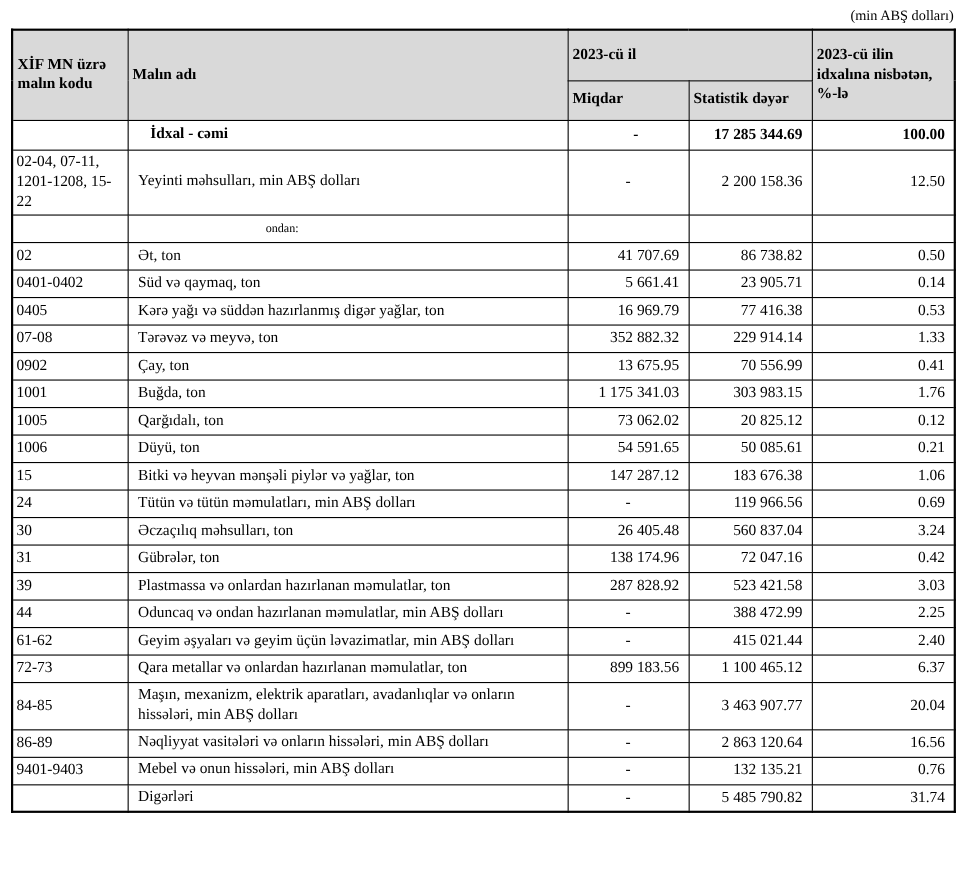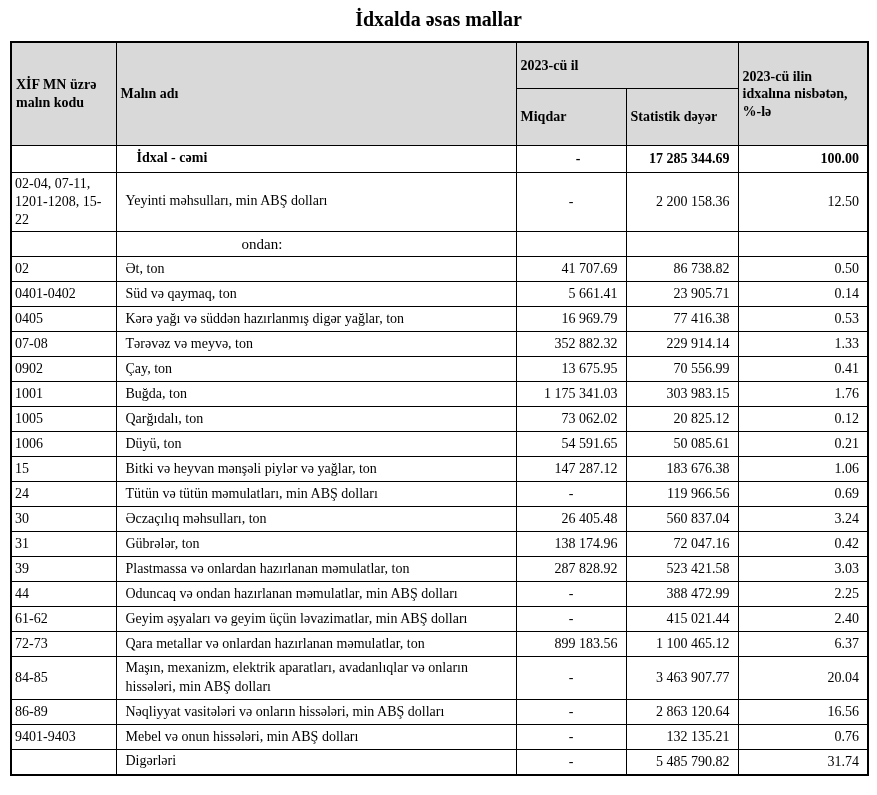--- a/index.html
+++ b/index.html
@@ -61,7 +61,6 @@
 
 <div class="page">
 
-  <h1 class="page-title">İdxalda əsas mallar</h1>
 
   <table class="main-table">
     <colgroup>

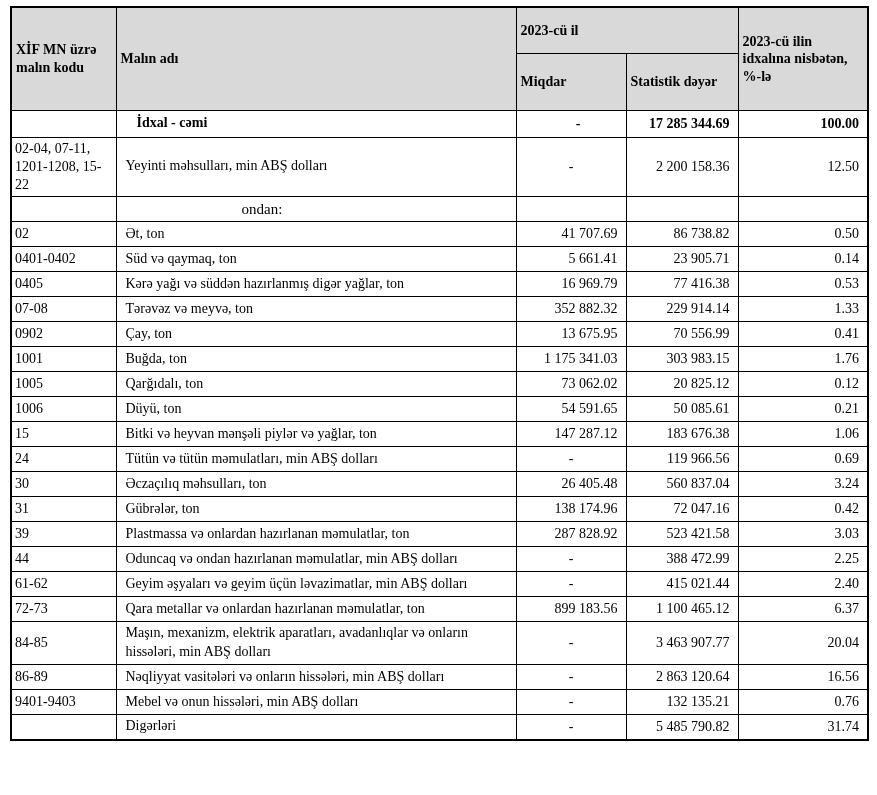--- a/index.html
+++ b/index.html
@@ -61,6 +61,7 @@
 
 <div class="page">
 
+  <div class="unit-note">(min ABŞ dolları)</div>
 
   <table class="main-table">
     <colgroup>

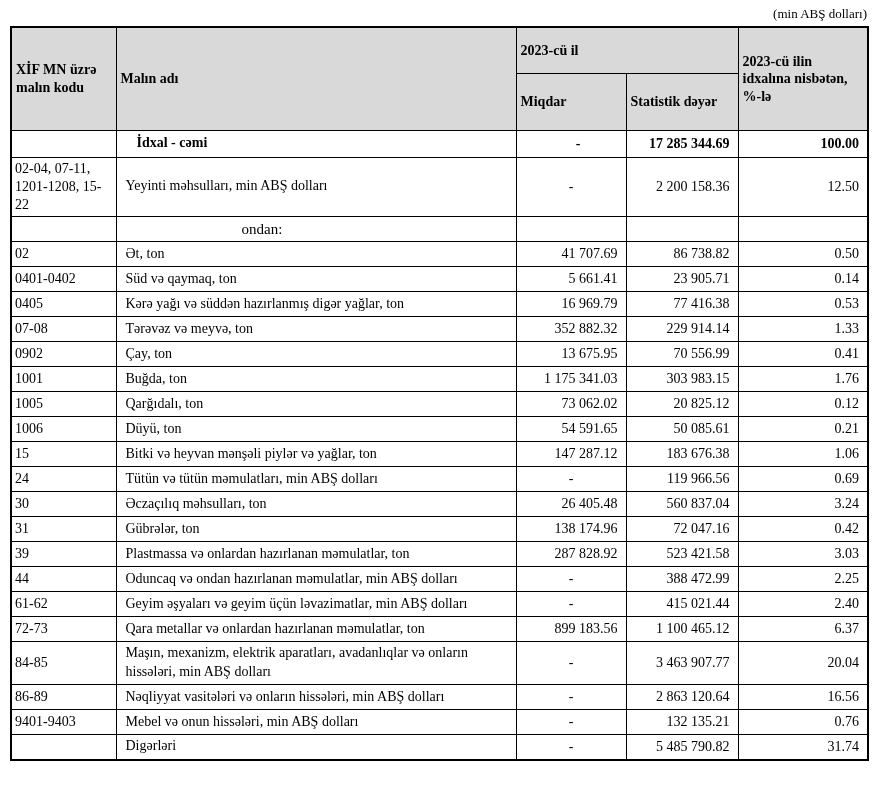--- a/index.html
+++ b/index.html
@@ -45,7 +45,7 @@
     line-height: 1.25;
   }
   th.year-cell { height: 46px; }
-  th.sub-cell  { height: 57px; }
+  th.sub-cell  { height: 36px; }
 
   td.code  { padding: 2px 3px; text-align: left; line-height: 1.3; }
   td.name  { padding-left: 9px; line-height: 1.35; }

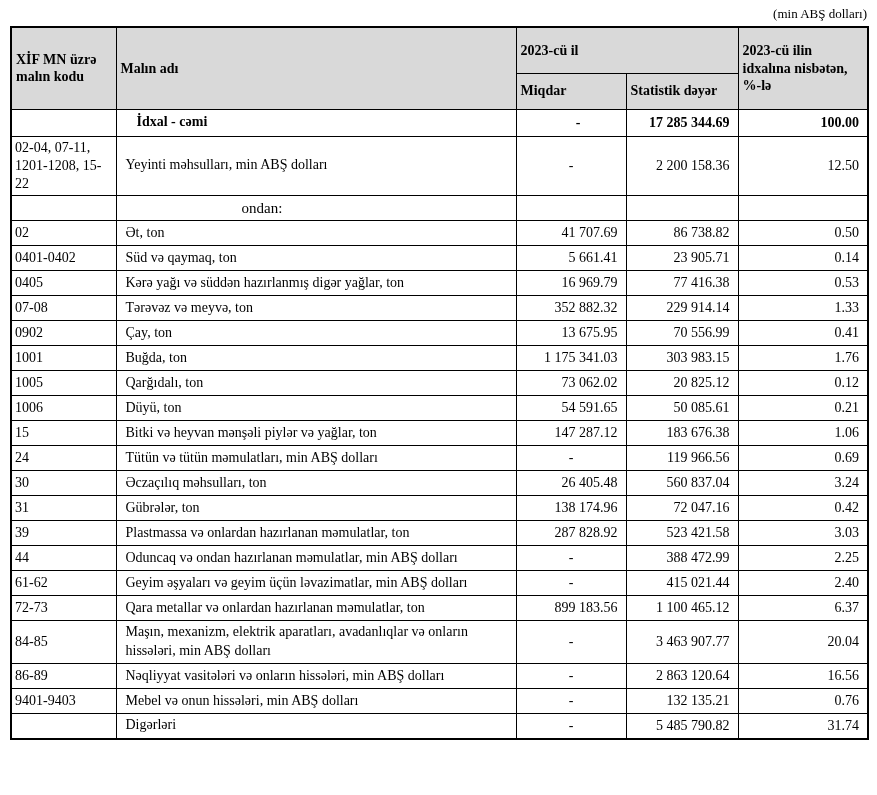--- a/index.html
+++ b/index.html
@@ -51,7 +51,7 @@
   td.name  { padding-left: 9px; line-height: 1.35; }
   td.qty, td.val, td.share { text-align: right; padding-right: 8px; }
   td.dash  { text-align: center; padding-right: 6px; }
-  td.ondan-cell { padding-left: 125px; font-size: 15px; }
+  td.ondan-cell { padding-left: 125px; font-size: 11px; }
 
   tbody td { height: 25px; }
   tr.total-row td { font-weight: bold; height: 27px; padding-left: 20px; }

